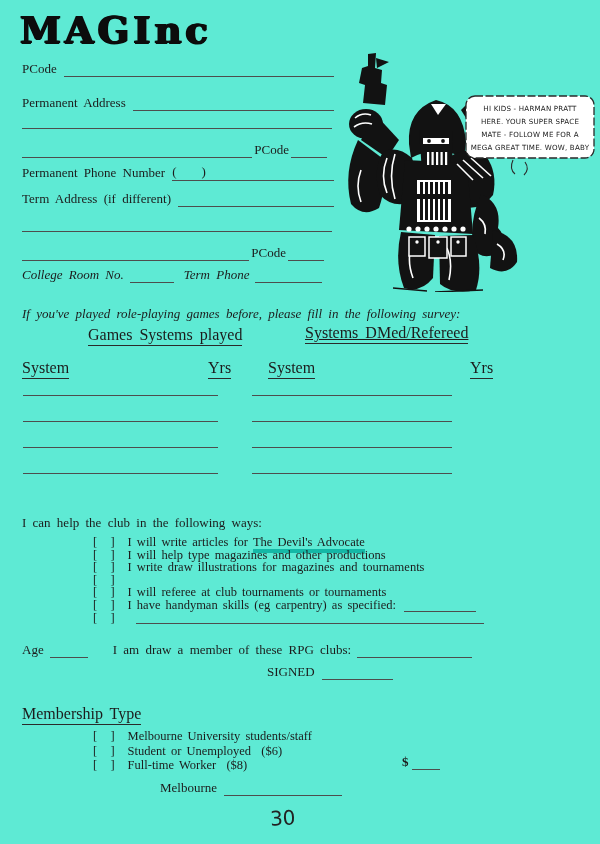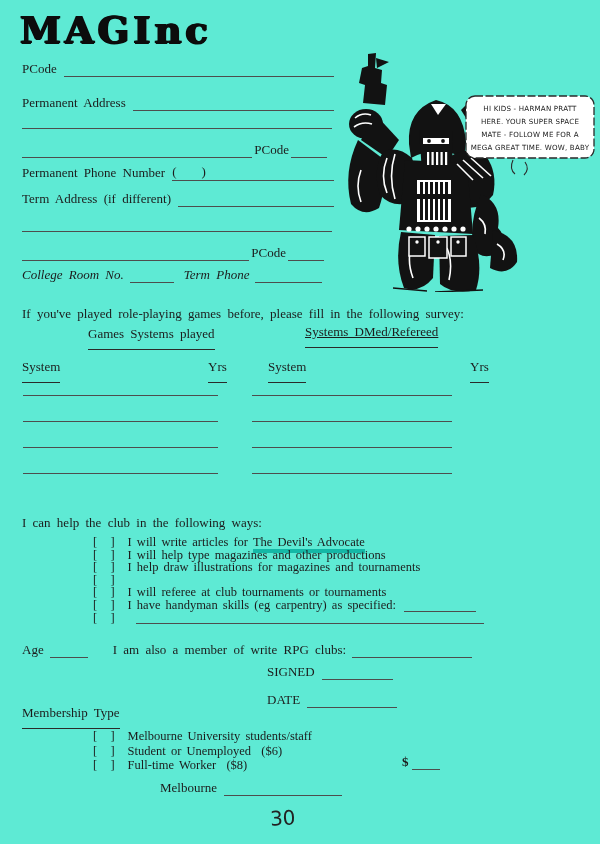--- a/index.html
+++ b/index.html
@@ -77,7 +77,7 @@
     <span class="fline" style="flex:1;margin-left:6px;"></span>
   </div>
 
-  <div class="abs row" style="left:22px;top:306px;">
+  <div class="abs row" style="left:22px;top:306px;font-style:italic;">
     <span>If you've played role-playing games before, please fill in the following survey:</span>
   </div>
   <span class="abs uhead" style="left:88px;top:326px;">Games Systems played</span>

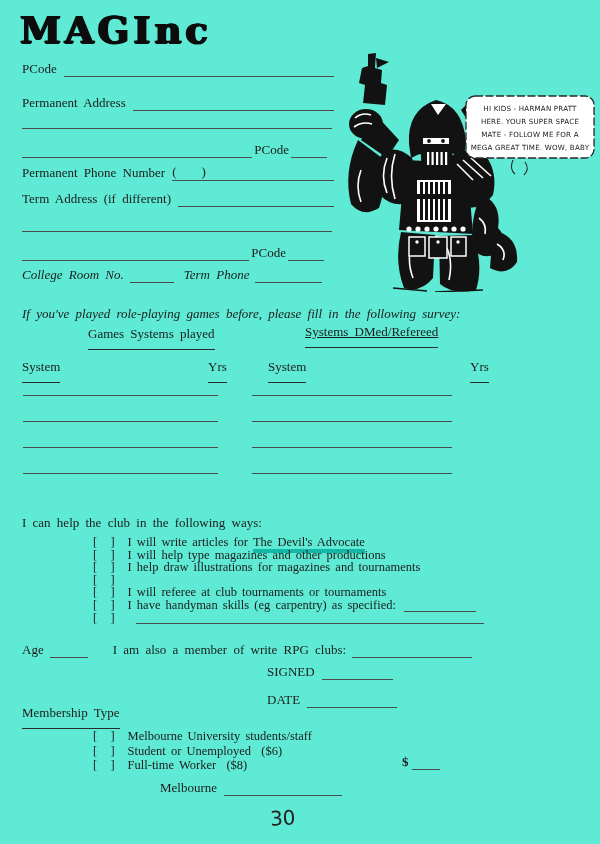--- a/index.html
+++ b/index.html
@@ -24,7 +24,7 @@
   .cbrow{display:flex;align-items:flex-end;font-size:12.5px;line-height:12.6px;word-spacing:2px;}
   .cb{white-space:nowrap;letter-spacing:1px;margin-right:12px;}
   .cbtext{white-space:nowrap;}
-  .uhead{border-bottom:1px solid #2a2a2a;font-size:13px;word-spacing:3px;padding-bottom:7px;}
+  .uhead{border-bottom:1px solid #2a2a2a;font-size:16px;word-spacing:3px;padding-bottom:1px;}
   .pagenum{font-family:"DejaVu Sans", sans-serif;font-size:20px;transform:rotate(-3deg);color:#222;}
   svg text.bubble{font-family:"DejaVu Sans", sans-serif;font-size:7.1px;fill:#1a1a1a;letter-spacing:.2px;}
 </style>

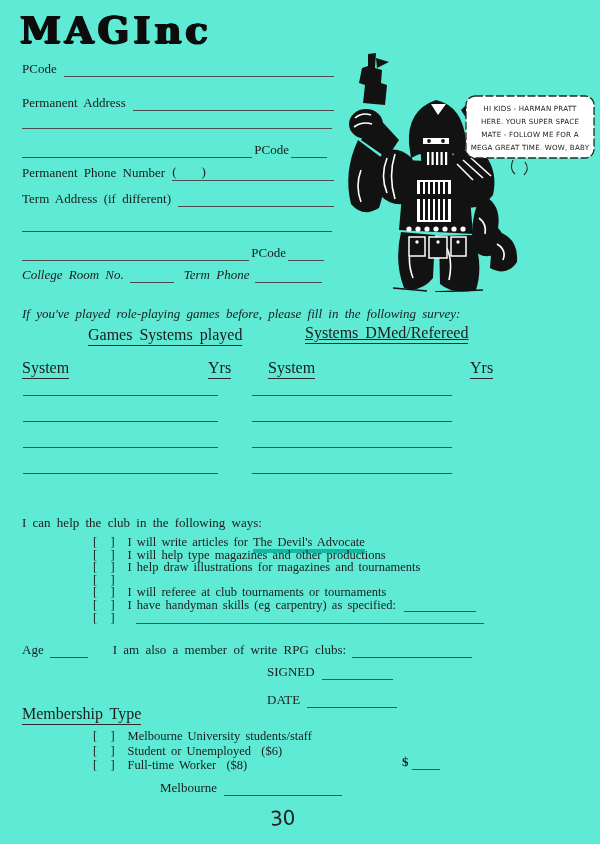--- a/index.html
+++ b/index.html
@@ -111,7 +111,7 @@
     </div>
     <div class="cbrow">
       <span class="cb">[&nbsp;&nbsp;]</span>
-      <span class="cbtext"><span>I help draw illustrations for magazines and tournaments</span></span>
+      <span class="cbtext"><span>I write draw illustrations for magazines and tournaments</span></span>
     </div>
     <div class="cbrow">
       <span class="cb">[&nbsp;&nbsp;]</span>

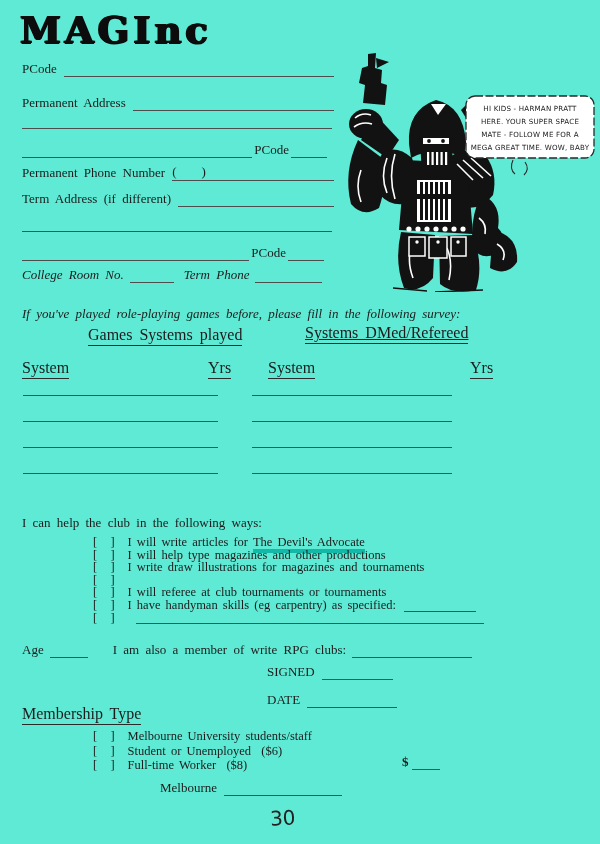--- a/index.html
+++ b/index.html
@@ -134,7 +134,7 @@
   <div class="abs row" style="left:22px;top:642px;width:450px;font-family:Liberation Serif, serif;">
     <span class="lbl">Age</span>
     <span class="fline" style="width:38px;margin-left:6px;"></span>
-    <span class="lbl" style="margin-left:25px;">I am also a member of write RPG clubs:</span>
+    <span class="lbl" style="margin-left:25px;">I am draw a member of these RPG clubs:</span>
     <span class="fline" style="flex:1;margin-left:6px;"></span>
   </div>
 

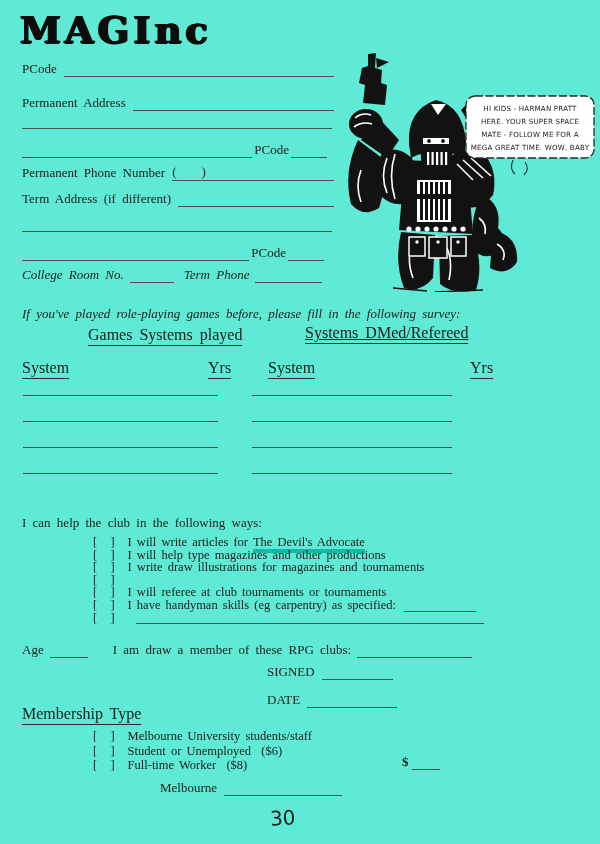--- a/index.html
+++ b/index.html
@@ -142,10 +142,6 @@
     <span class="lbl">SIGNED</span>
     <span class="fline grow"></span>
   </div>
-  <div class="abs row" style="left:267px;top:692px;width:130px;">
-    <span class="lbl">DATE</span>
-    <span class="fline grow"></span>
-  </div>
 
   <span class="abs uhead" style="left:22px;top:705px;">Membership Type</span>
   <div class="abs" style="left:93px;top:729px;">

